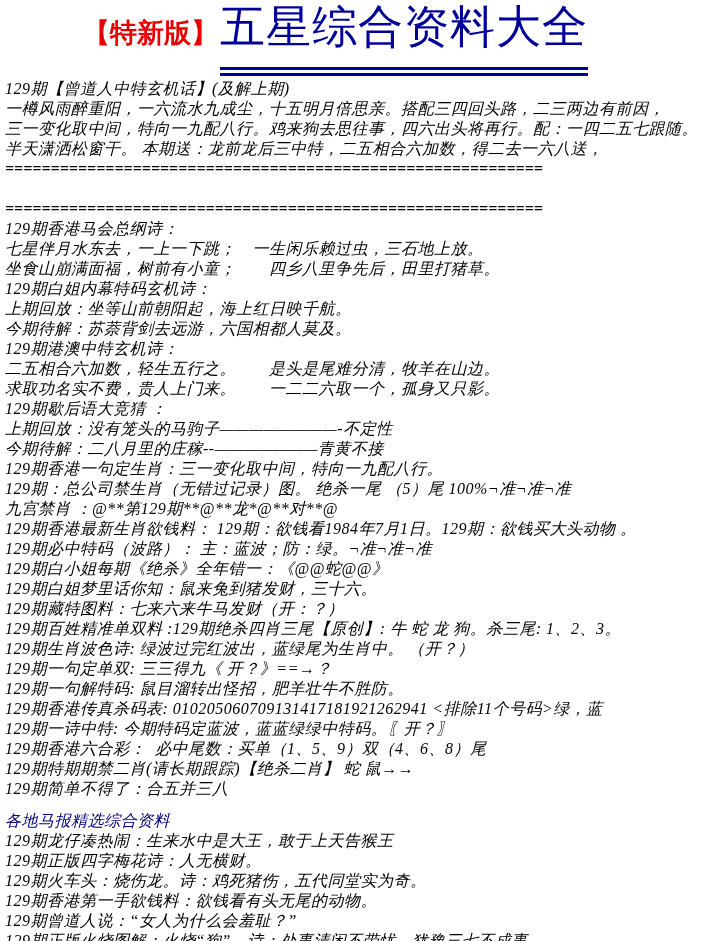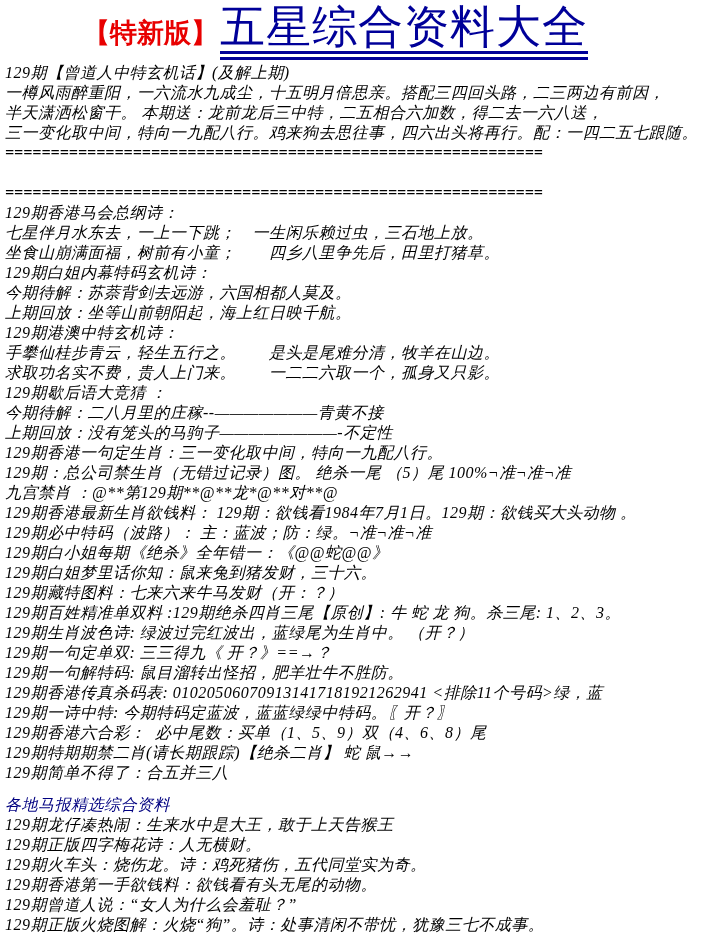--- a/index.html
+++ b/index.html
@@ -38,7 +38,7 @@
     font-weight: normal;
     letter-spacing: 1px;
     border-bottom: 9px double #000099;
-    padding-bottom: 0px;
+    padding-bottom: 16px;
   }
   .content { margin-top: 2px; }
   .line {

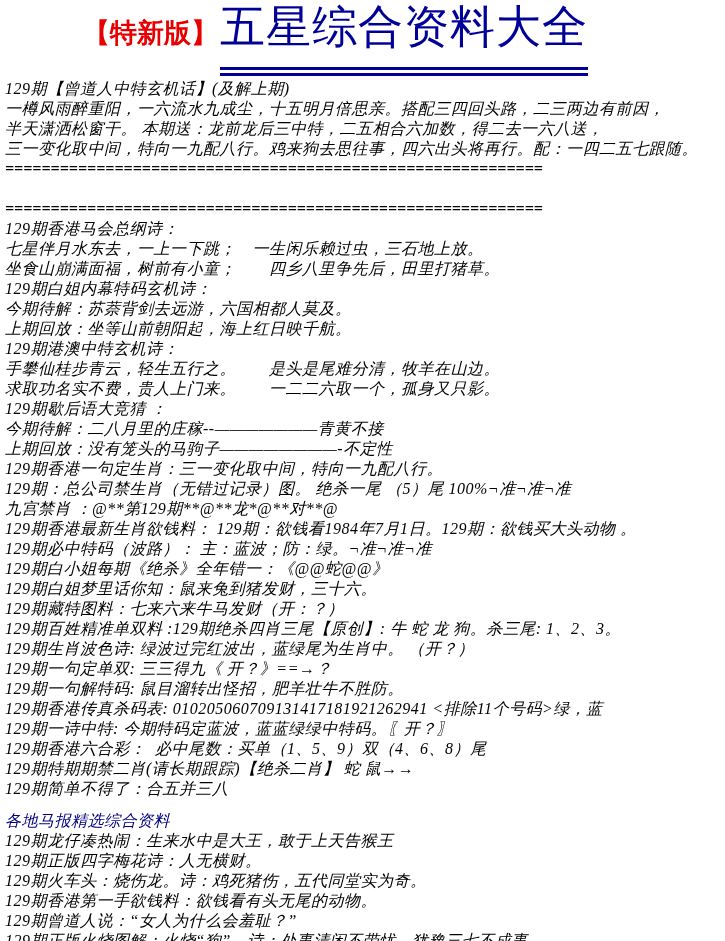--- a/index.html
+++ b/index.html
@@ -65,8 +65,8 @@
   <div class="content">
       <div class="line">129期【曾道人中特玄机话】(及解上期)</div>
       <div class="line">一樽风雨醉重阳，一六流水九成尘，十五明月倍思亲。搭配三四回头路，二三两边有前因，</div>
+      <div class="line">三一变化取中间，特向一九配八行。鸡来狗去思往事，四六出头将再行。配：一四二五七跟随。</div>
       <div class="line">半天潇洒松窗干。 本期送：龙前龙后三中特，二五相合六加数，得二去一六八送，</div>
-      <div class="line">三一变化取中间，特向一九配八行。鸡来狗去思往事，四六出头将再行。配：一四二五七跟随。</div>
       <div class="line sep">===========================================================</div>
       <div class="line blank">&nbsp;</div>
       <div class="line sep">===========================================================</div>

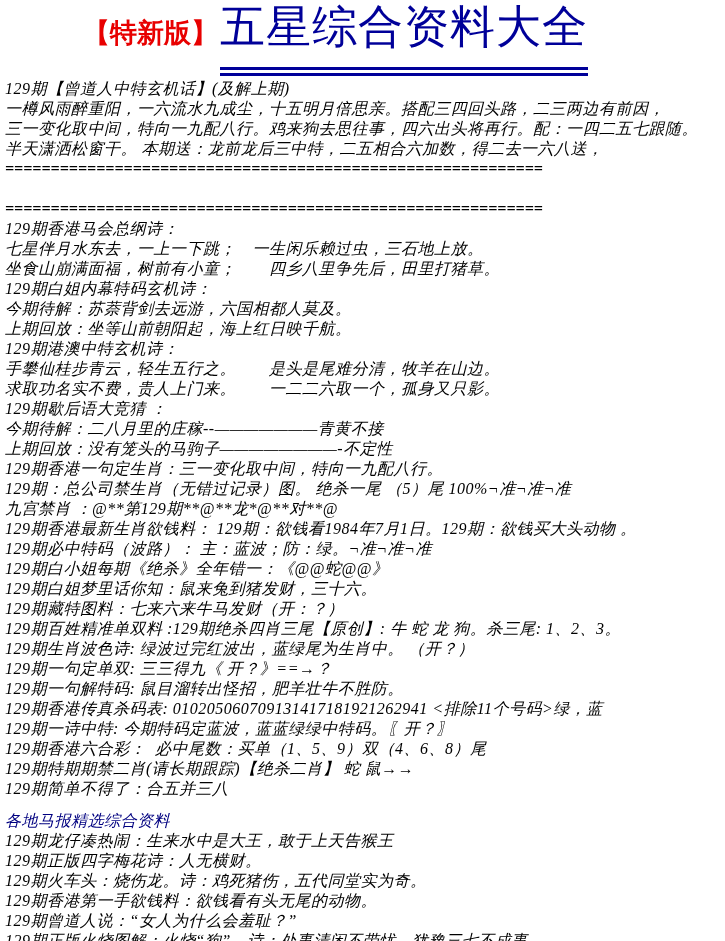--- a/index.html
+++ b/index.html
@@ -74,8 +74,8 @@
       <div class="line">七星伴月水东去，一上一下跳；　一生闲乐赖过虫，三石地上放。</div>
       <div class="line">坐食山崩满面福，树前有小童；　　四乡八里争先后，田里打猪草。</div>
       <div class="line">129期白姐内幕特码玄机诗：</div>
+      <div class="line">上期回放：坐等山前朝阳起，海上红日映千航。</div>
       <div class="line">今期待解：苏萘背剑去远游，六国相都人莫及。</div>
-      <div class="line">上期回放：坐等山前朝阳起，海上红日映千航。</div>
       <div class="line">129期港澳中特玄机诗：</div>
       <div class="line">手攀仙桂步青云，轻生五行之。　　是头是尾难分清，牧羊在山边。</div>
       <div class="line">求取功名实不费，贵人上门来。　　一二二六取一个，孤身又只影。</div>

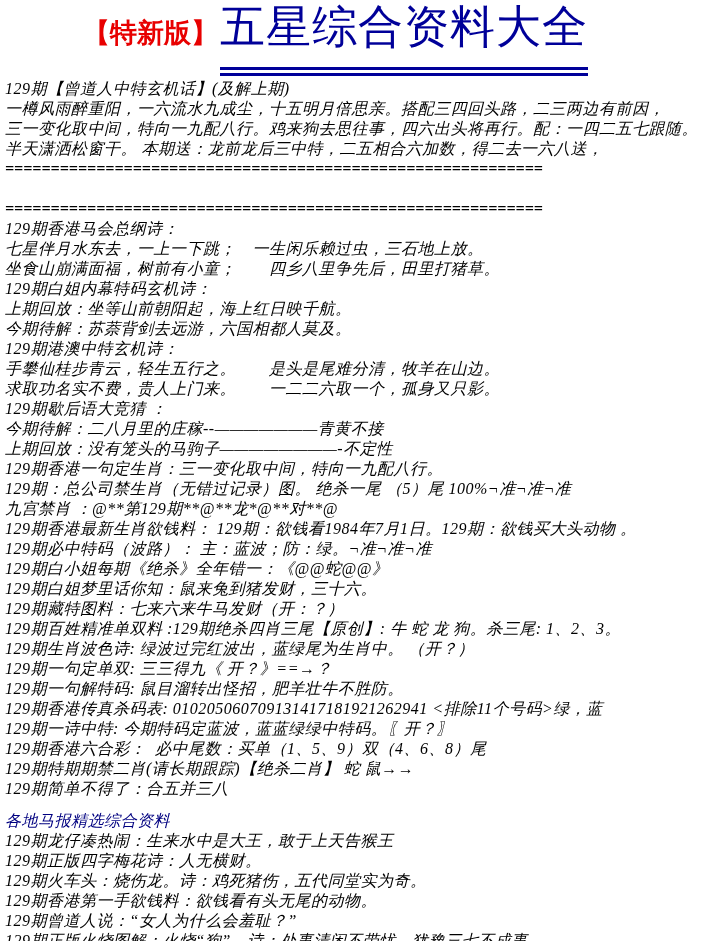--- a/index.html
+++ b/index.html
@@ -77,7 +77,7 @@
       <div class="line">上期回放：坐等山前朝阳起，海上红日映千航。</div>
       <div class="line">今期待解：苏萘背剑去远游，六国相都人莫及。</div>
       <div class="line">129期港澳中特玄机诗：</div>
-      <div class="line">手攀仙桂步青云，轻生五行之。　　是头是尾难分清，牧羊在山边。</div>
+      <div class="line">二五相合六加数，轻生五行之。　　是头是尾难分清，牧羊在山边。</div>
       <div class="line">求取功名实不费，贵人上门来。　　一二二六取一个，孤身又只影。</div>
       <div class="line">129期歇后语大竞猜 ：</div>
       <div class="line">今期待解：二八月里的庄稼--———————青黄不接</div>

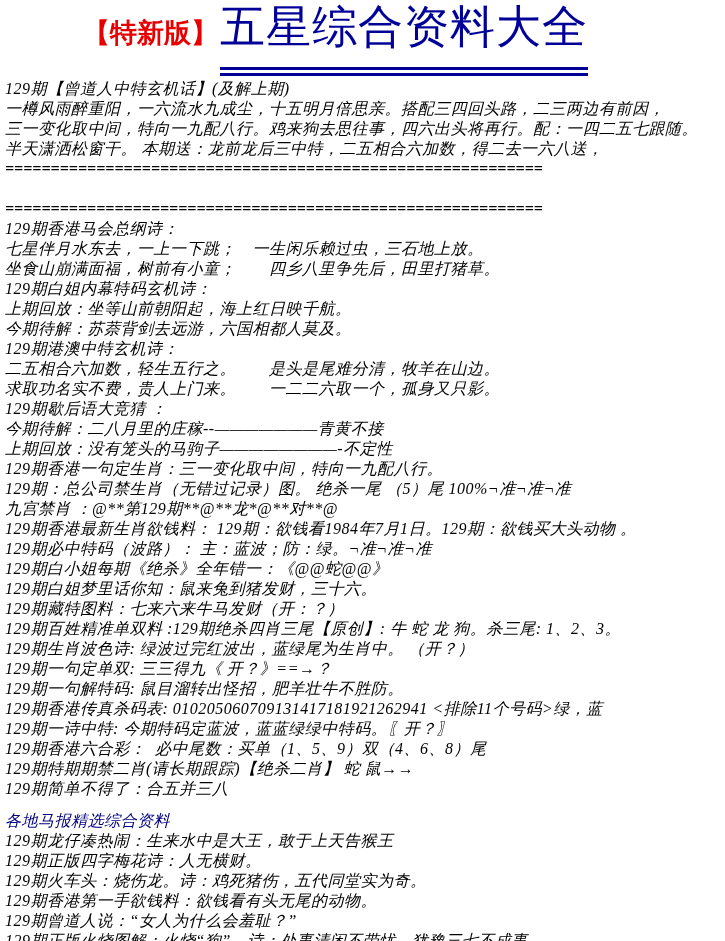--- a/index.html
+++ b/index.html
@@ -80,8 +80,8 @@
       <div class="line">二五相合六加数，轻生五行之。　　是头是尾难分清，牧羊在山边。</div>
       <div class="line">求取功名实不费，贵人上门来。　　一二二六取一个，孤身又只影。</div>
       <div class="line">129期歇后语大竞猜 ：</div>
+      <div class="line">上期回放：没有笼头的马驹子————————-不定性</div>
       <div class="line">今期待解：二八月里的庄稼--———————青黄不接</div>
-      <div class="line">上期回放：没有笼头的马驹子————————-不定性</div>
       <div class="line">129期香港一句定生肖：三一变化取中间，特向一九配八行。</div>
       <div class="line">129期：总公司禁生肖（无错过记录）图。 绝杀一尾 （5）尾 100%¬准¬准¬准</div>
       <div class="line">九宫禁肖 ：@**第129期**@**龙*@**对**@</div>

